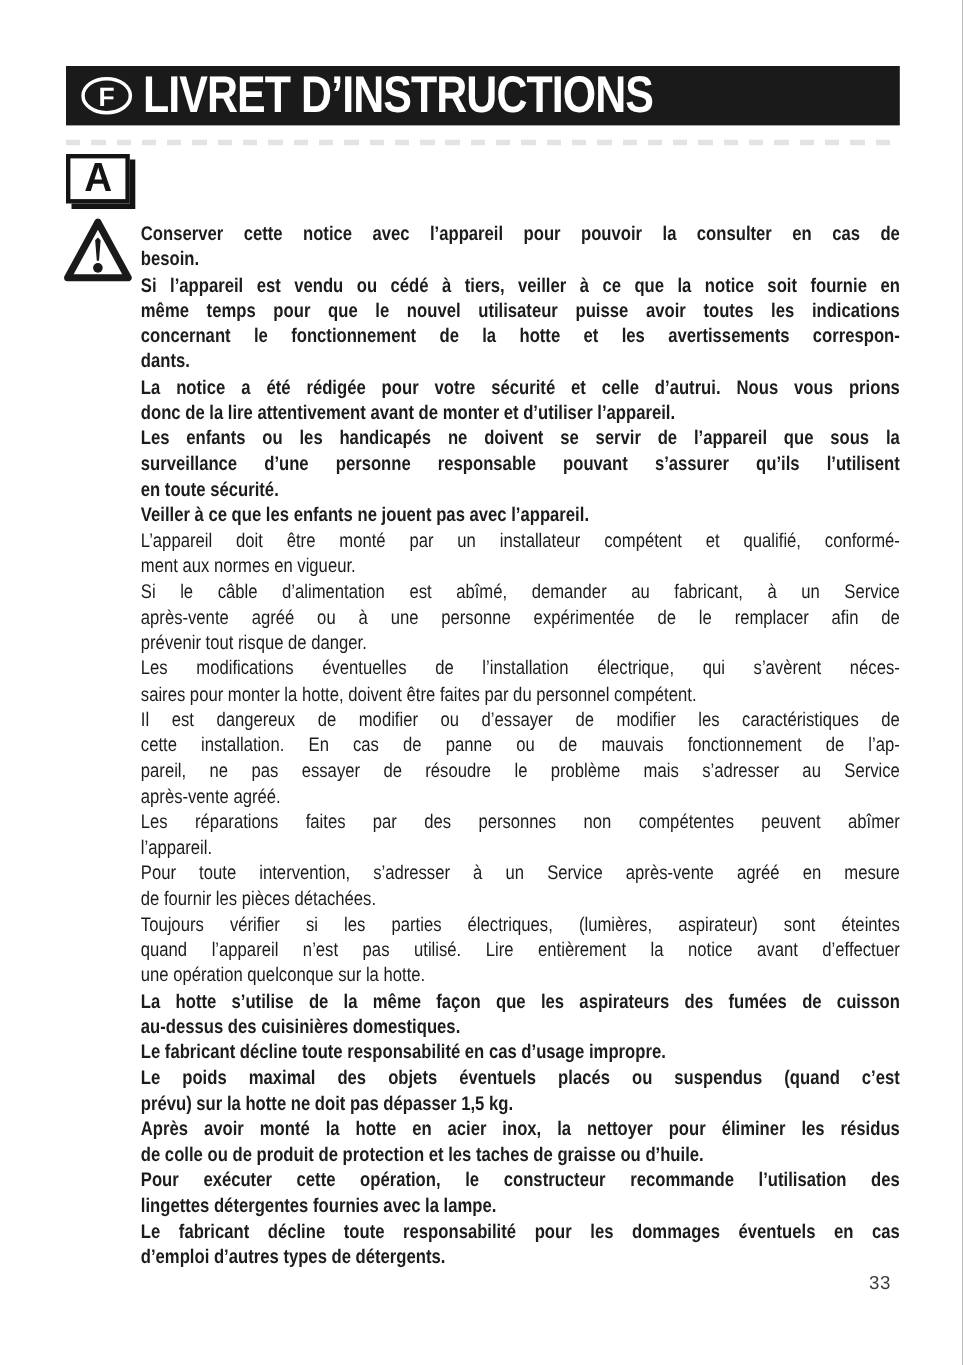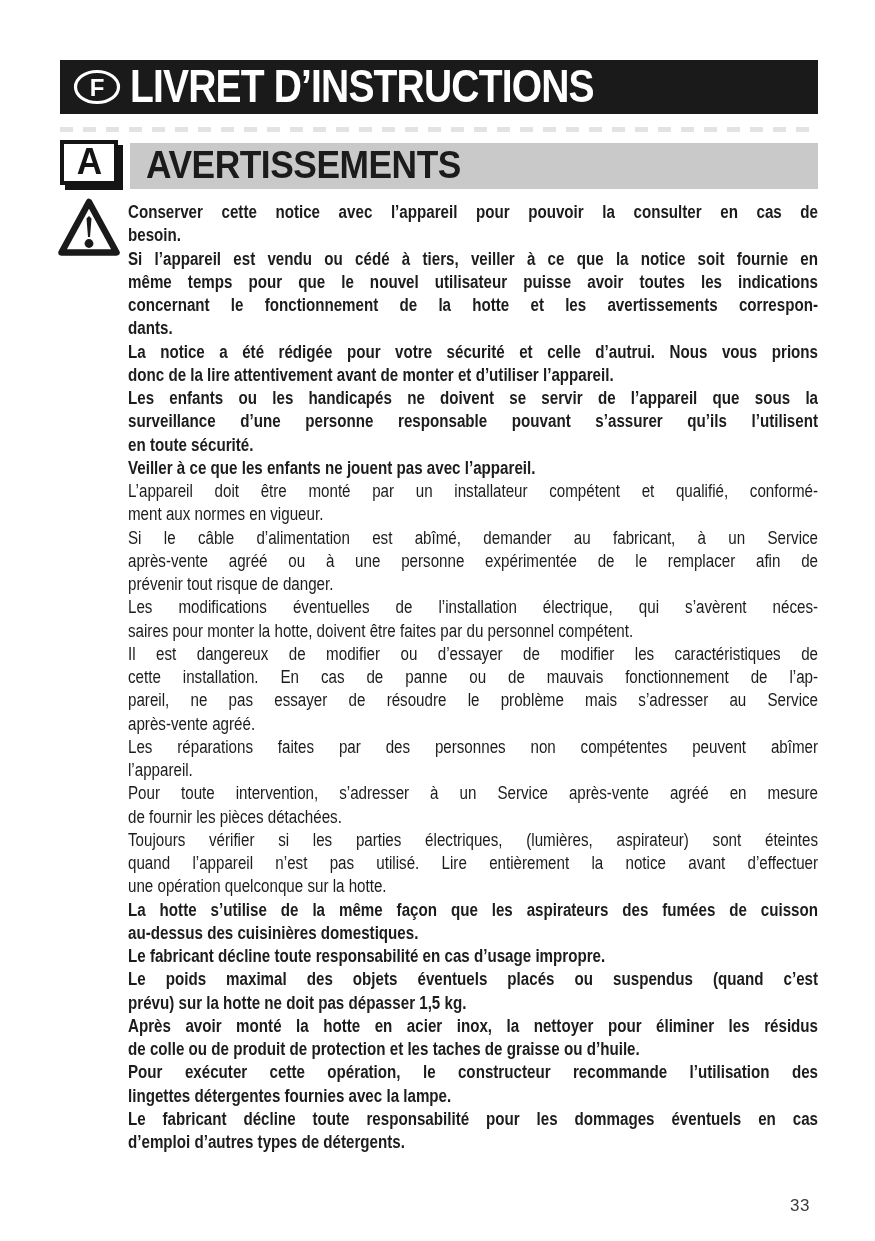--- a/index.html
+++ b/index.html
@@ -85,9 +85,6 @@
     <div class="index-letter">A</div>
   </div>
 
-  <div class="section-bar">
-    <div class="section-title">AVERTISSEMENTS</div>
-  </div>
 
   <div class="warning-wrap">
     <svg width="64" height="62" viewBox="0 0 64 62">

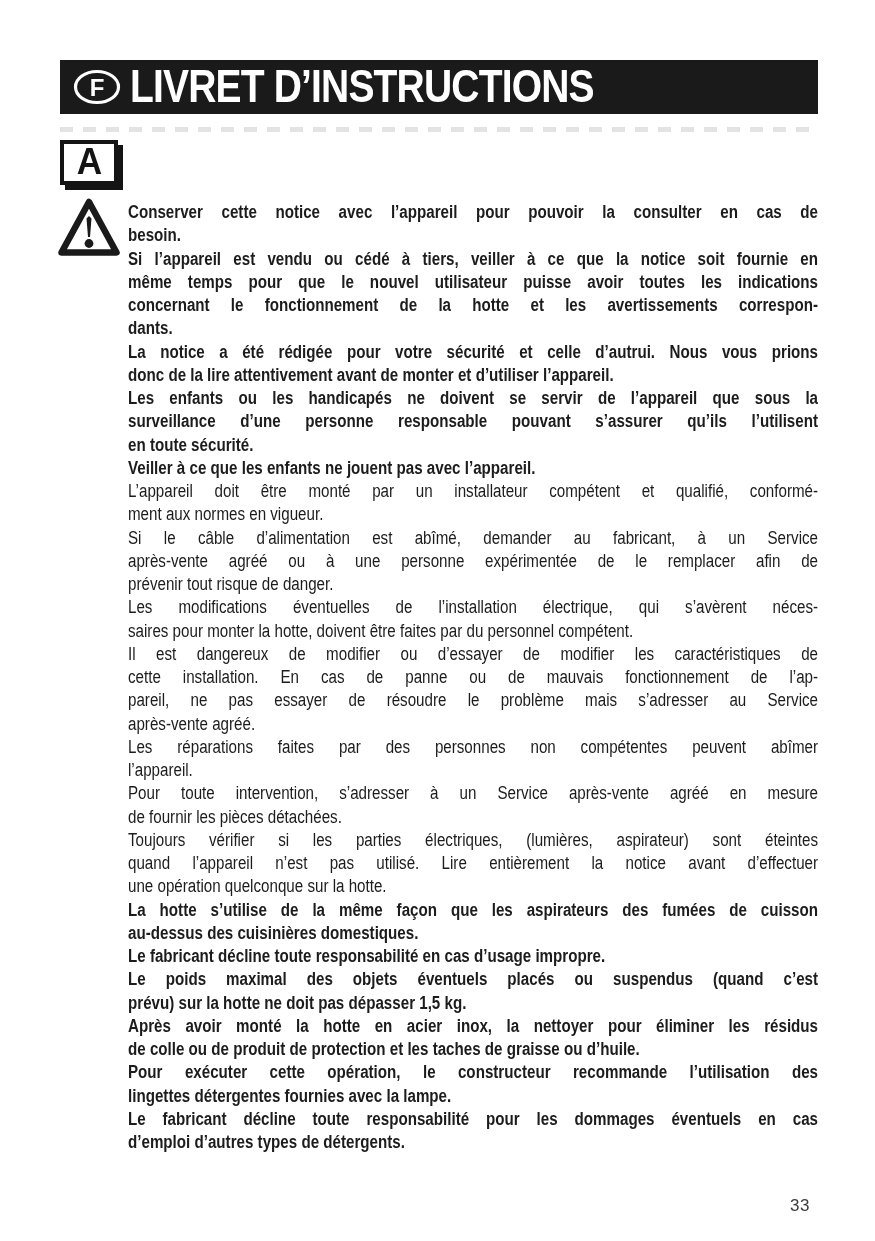--- a/index.html
+++ b/index.html
@@ -62,7 +62,7 @@
   .line.last{text-align-last:left;}
   
   .page-number{
-    position:absolute;left:790px;top:1196px;
+    position:absolute;left:790px;top:1157px;
     font-size:17px;color:#3c3c3c;letter-spacing:0.5px;
   }
 </style>

